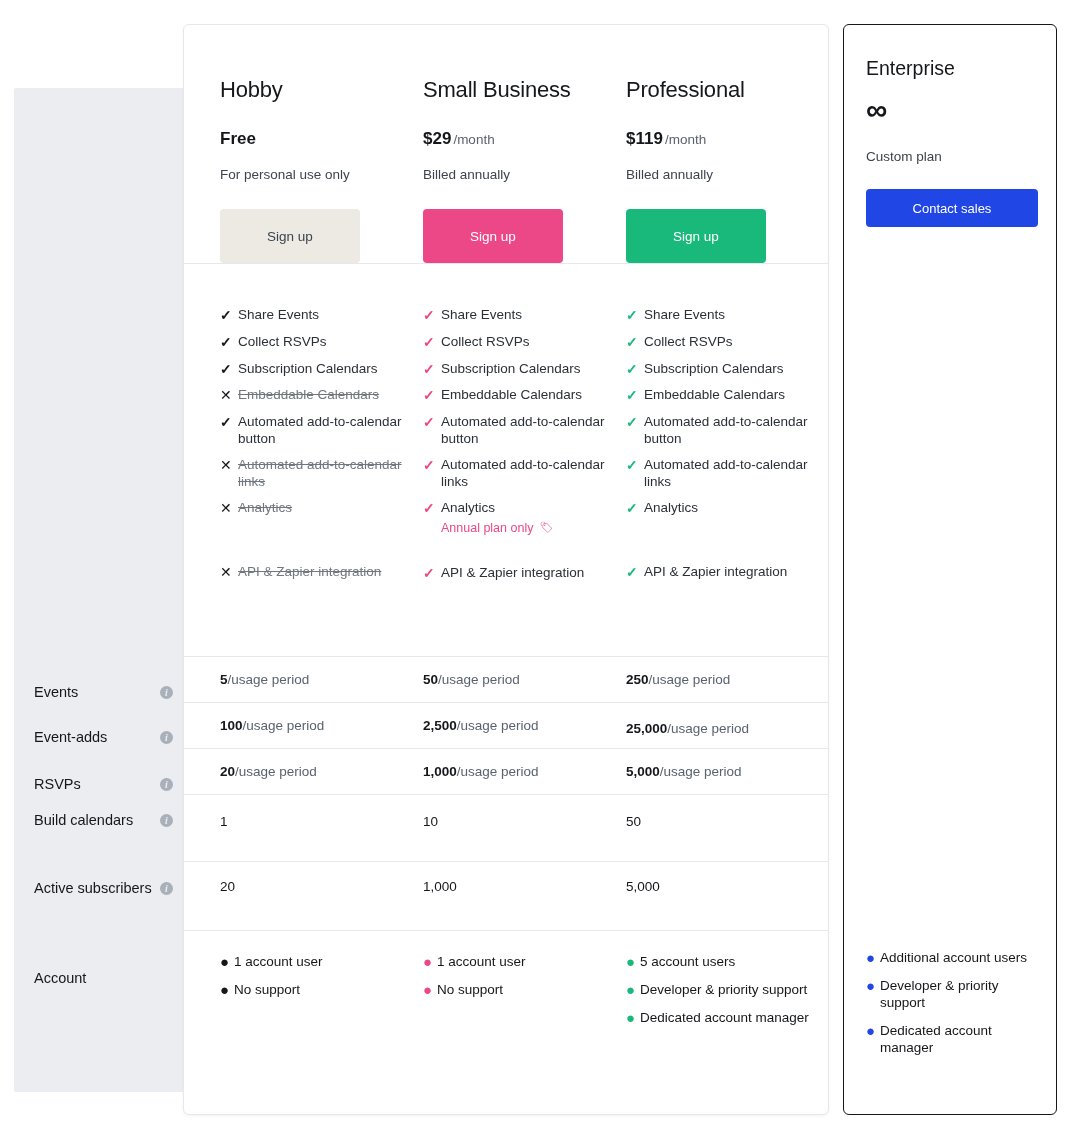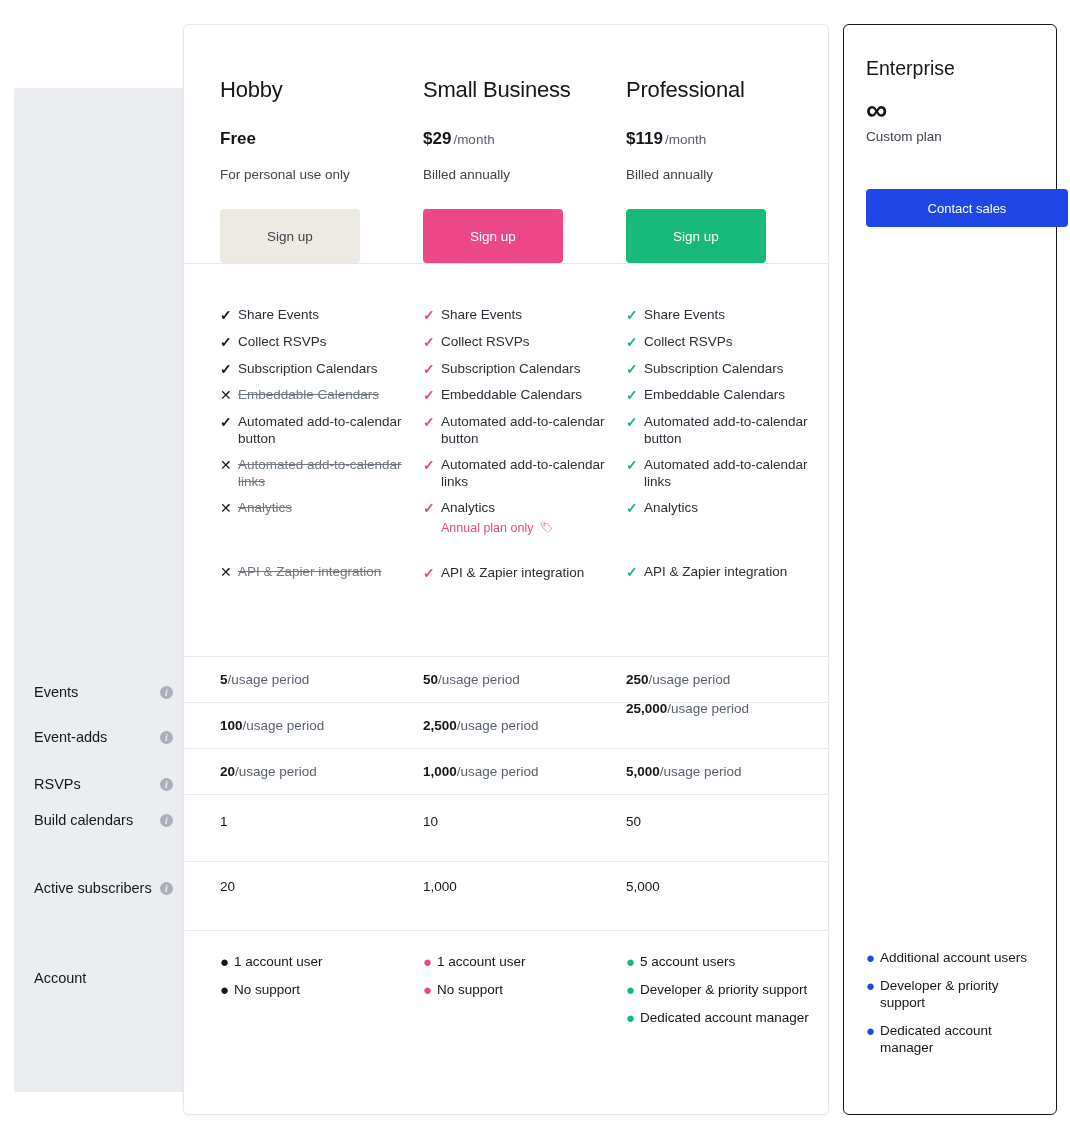--- a/index.html
+++ b/index.html
@@ -205,7 +205,7 @@
     letter-spacing: -2px;
   }
   .ent-sub {
-    position: absolute; left: 22px; top: 104px;
+    position: absolute; left: 22px; top: 124px;
     font-size: 13.5px; color: #3d444d;
   }
   .ent-btn {

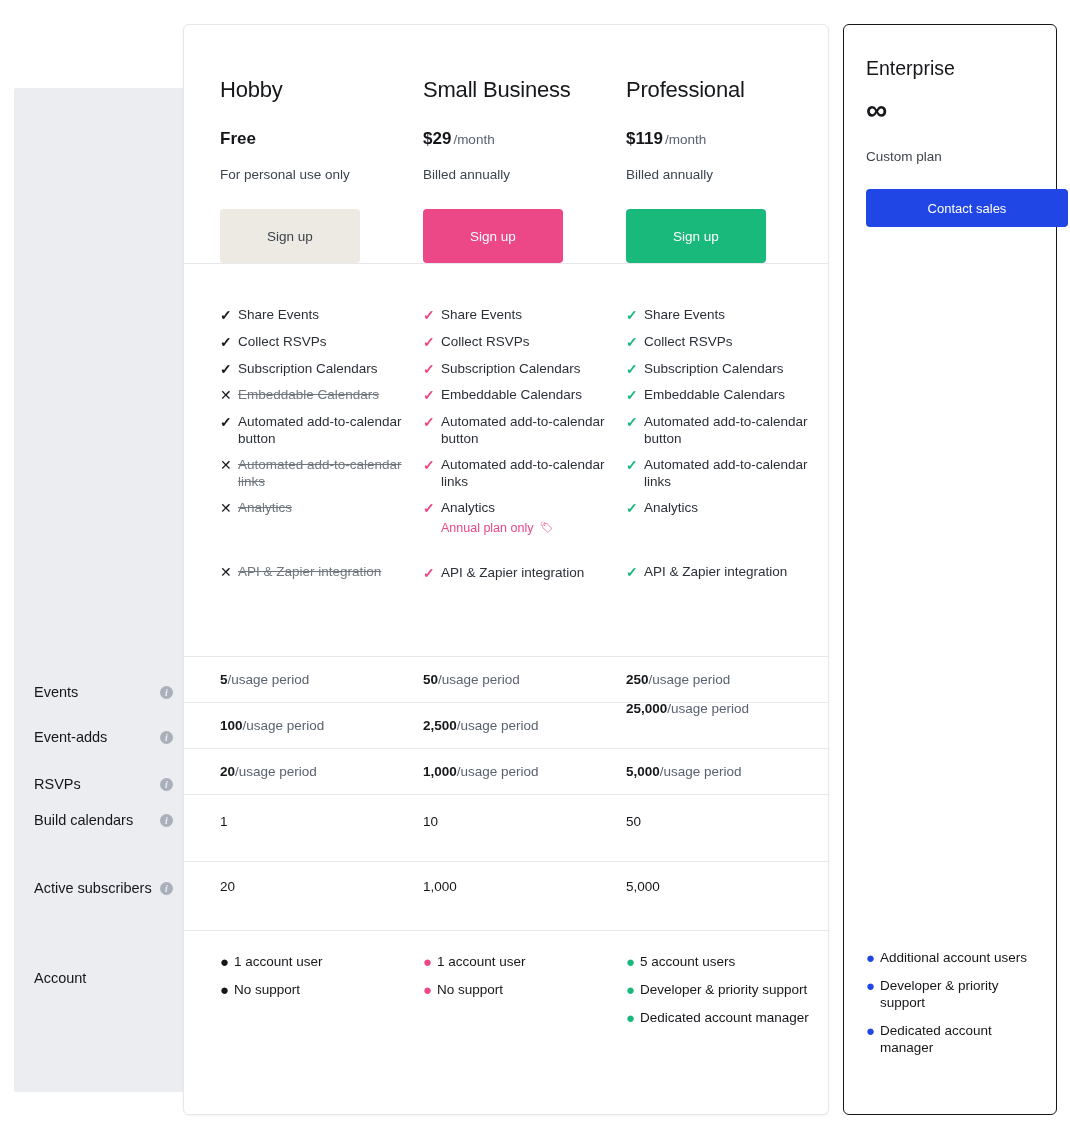--- a/index.html
+++ b/index.html
@@ -210,7 +210,7 @@
   }
   .ent-btn {
     position: absolute; left: 22px; top: 164px;
-    width: 202px; height: 38px;
+    width: 172px; height: 38px;
     background: #2046e6; color: #fff;
     border: none; border-radius: 4px;
     font-size: 13px; cursor: pointer;

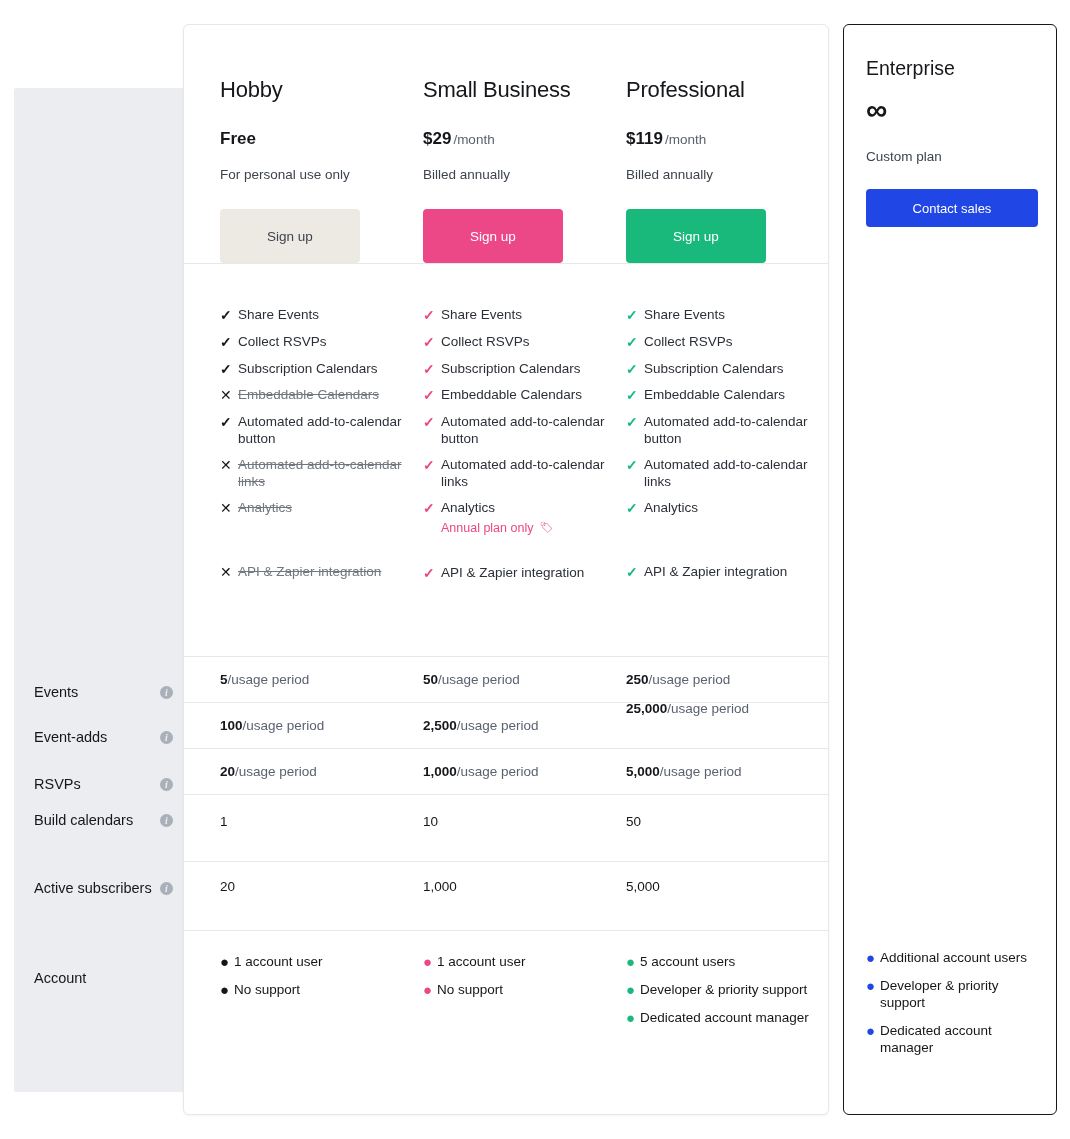--- a/index.html
+++ b/index.html
@@ -468,7 +468,7 @@
       <div class="usage" style="top:647px">
         <b>250</b><span class="unit">/usage period</span>
       </div>
-      <div class="usage" style="top:676px">
+      <div class="usage" style="top:696px">
         <b>25,000</b><span class="unit">/usage period</span>
       </div>
       <div class="usage" style="top:739px">

